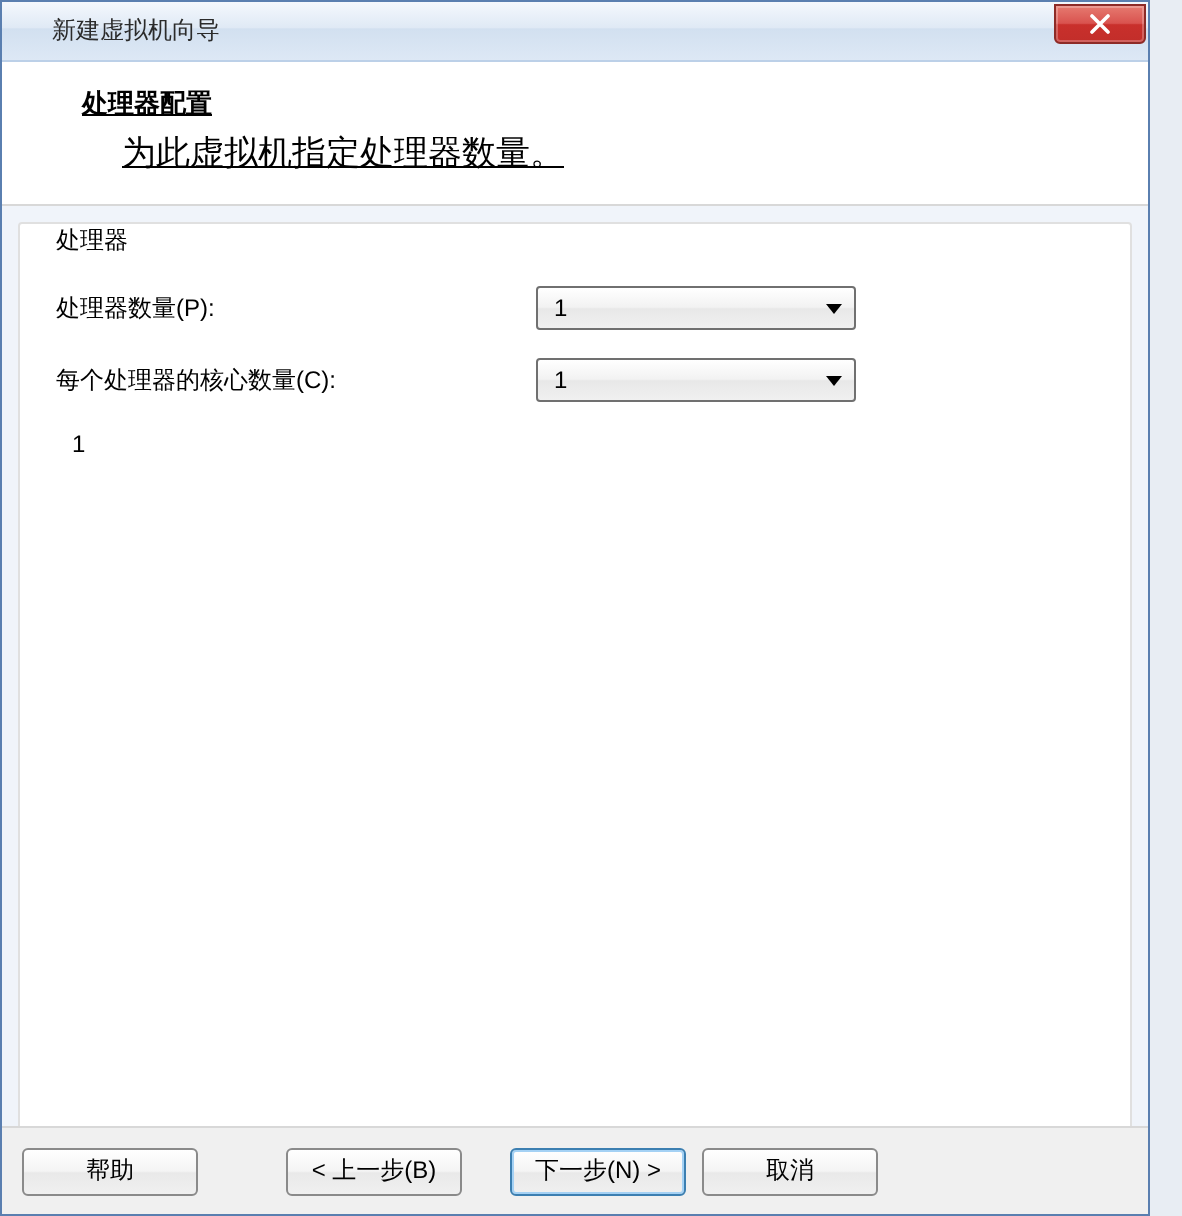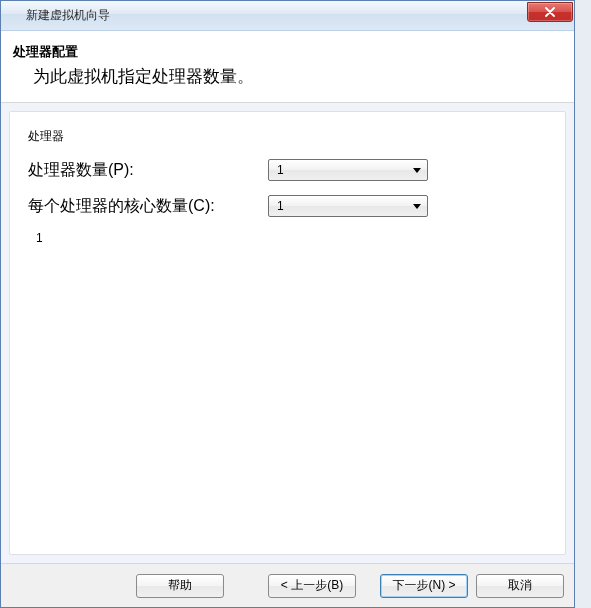--- a/index.html
+++ b/index.html
@@ -48,7 +48,8 @@
   .header-panel {
     background: #ffffff;
     border-bottom: 1px solid #d8d8d8;
-    padding: 12px 24px 14px 12px;
+    padding: 12px 24px 14px 40px;
+    text-decoration: underline;
   }
   .header-title {
     font-weight: bold;

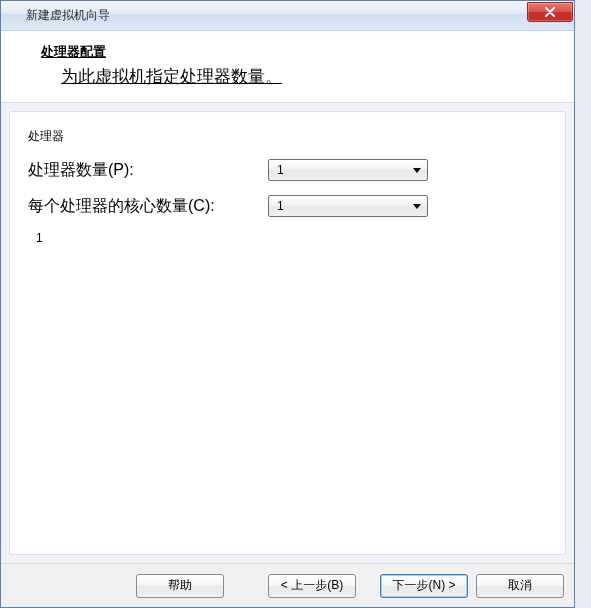--- a/index.html
+++ b/index.html
@@ -66,10 +66,10 @@
     background: #ffffff;
     margin: 8px;
     margin-top: 8px;
-    height: 444px;
+    height: 495px;
     border: 1px solid #e0e0e0;
     border-radius: 2px;
-    padding: 16px 18px;
+    padding: 0 18px;
   }
   .group-label {
     font-size: 12px;

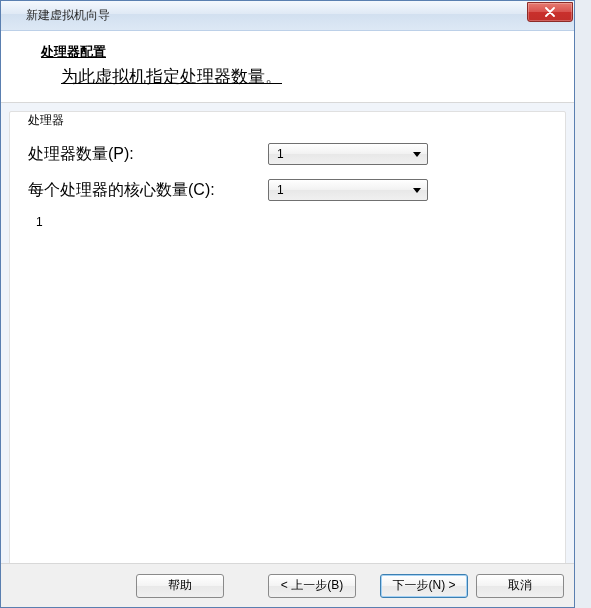--- a/index.html
+++ b/index.html
@@ -83,7 +83,7 @@
   }
   .form-label {
     width: 240px;
-    font-size: 16px;
+    font-size: 12px;
     color: #000;
   }
   .dropdown {

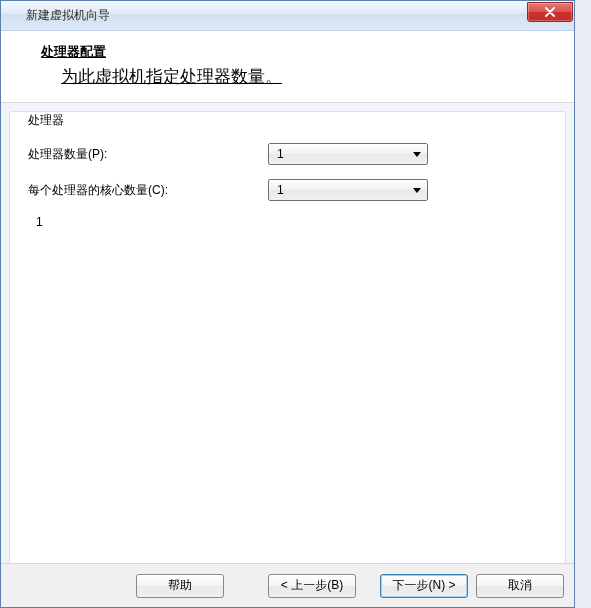--- a/index.html
+++ b/index.html
@@ -118,7 +118,7 @@
     border-top: 1px solid #d8d8d8;
     display: flex;
     align-items: center;
-    justify-content: flex-end;
+    justify-content: flex-start;
     padding: 0 10px;
   }
   .footer-right { display: flex; gap: 8px; padding-left: 44px; }

